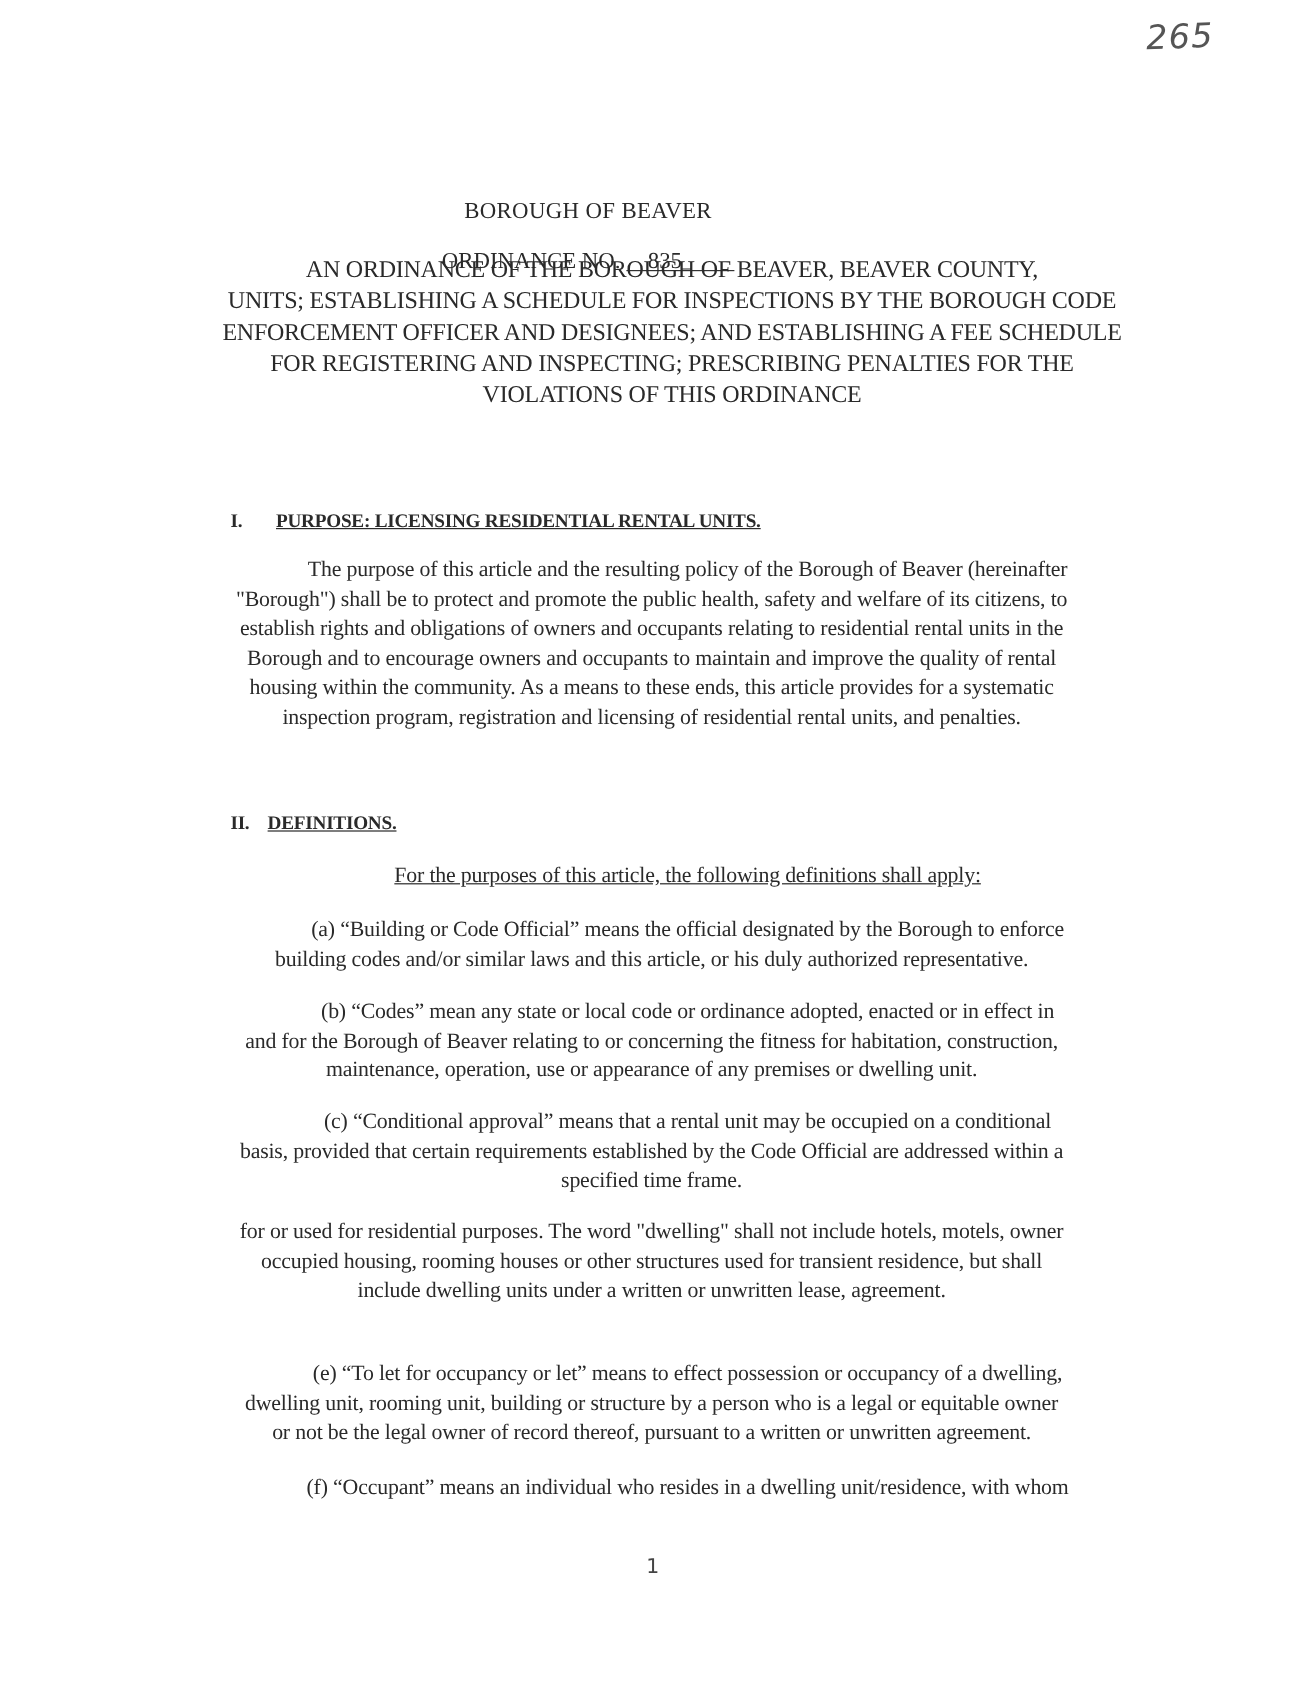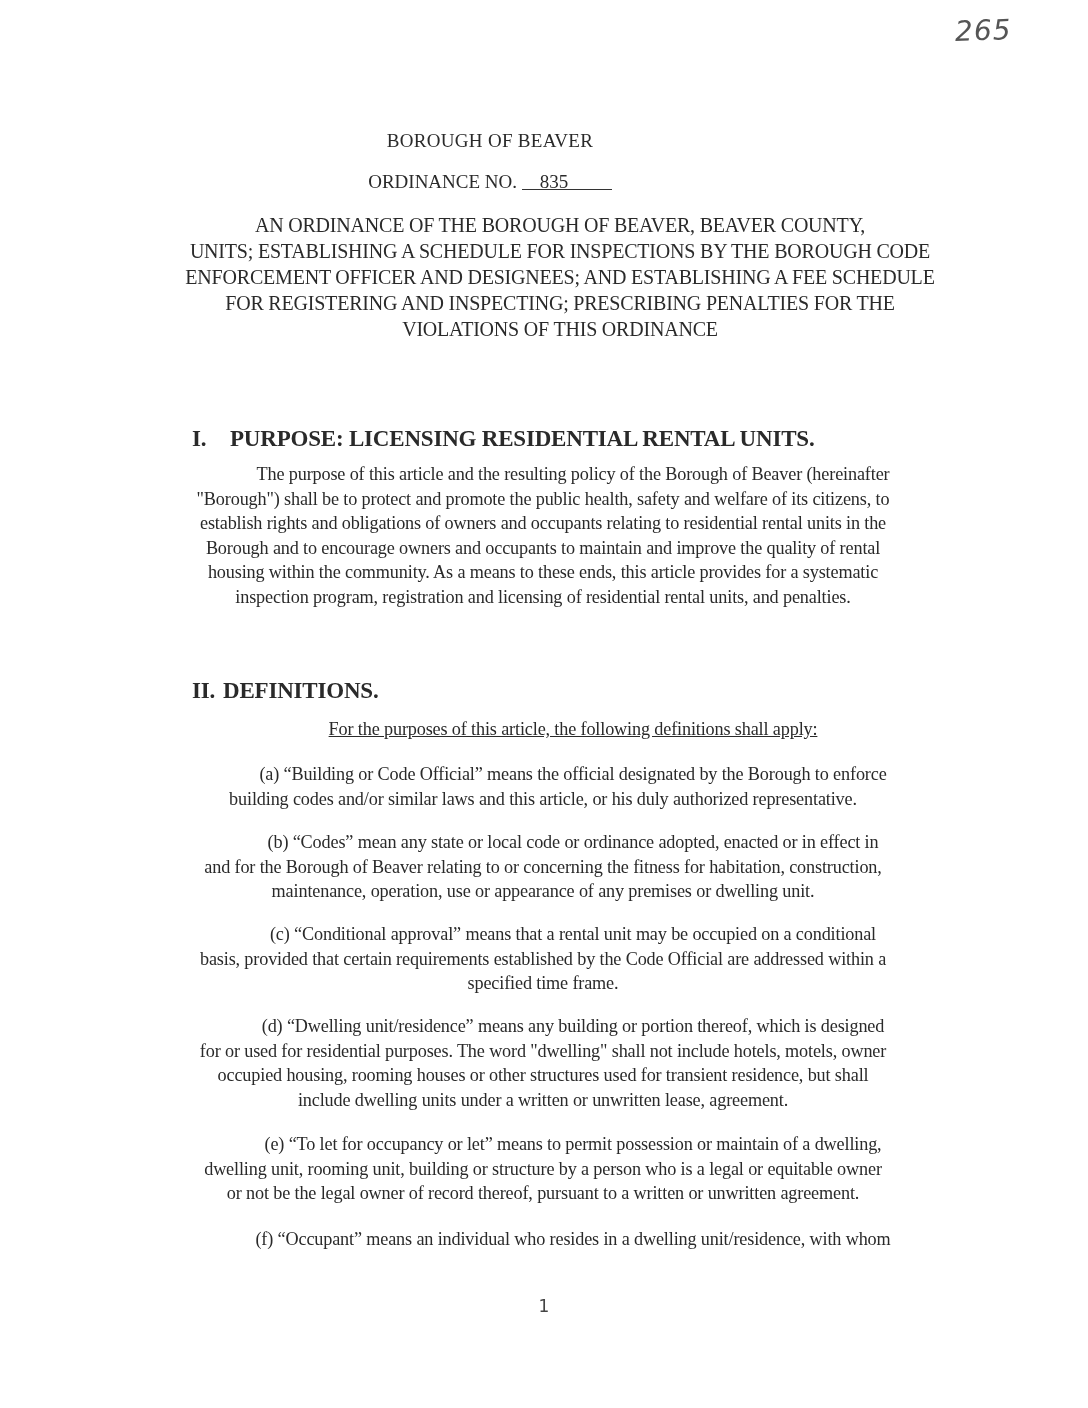--- a/index.html
+++ b/index.html
@@ -13,7 +13,7 @@
     font-family: "DejaVu Sans", sans-serif; font-size: 28px; color: #555;
     letter-spacing: 1px; font-style: italic; transform: rotate(-2deg);
   }
-  .center { position: absolute; left: 0; width: 980px; text-align: center; }
+  .center { position: absolute; left: 0; width: 980px; text-align: center; margin-top: 36px; }
   .borough { top: 130px; font-size: 19px; letter-spacing: 0.3px; }
   .ordno { top: 171px; font-size: 19px; }
   .ordno .num {

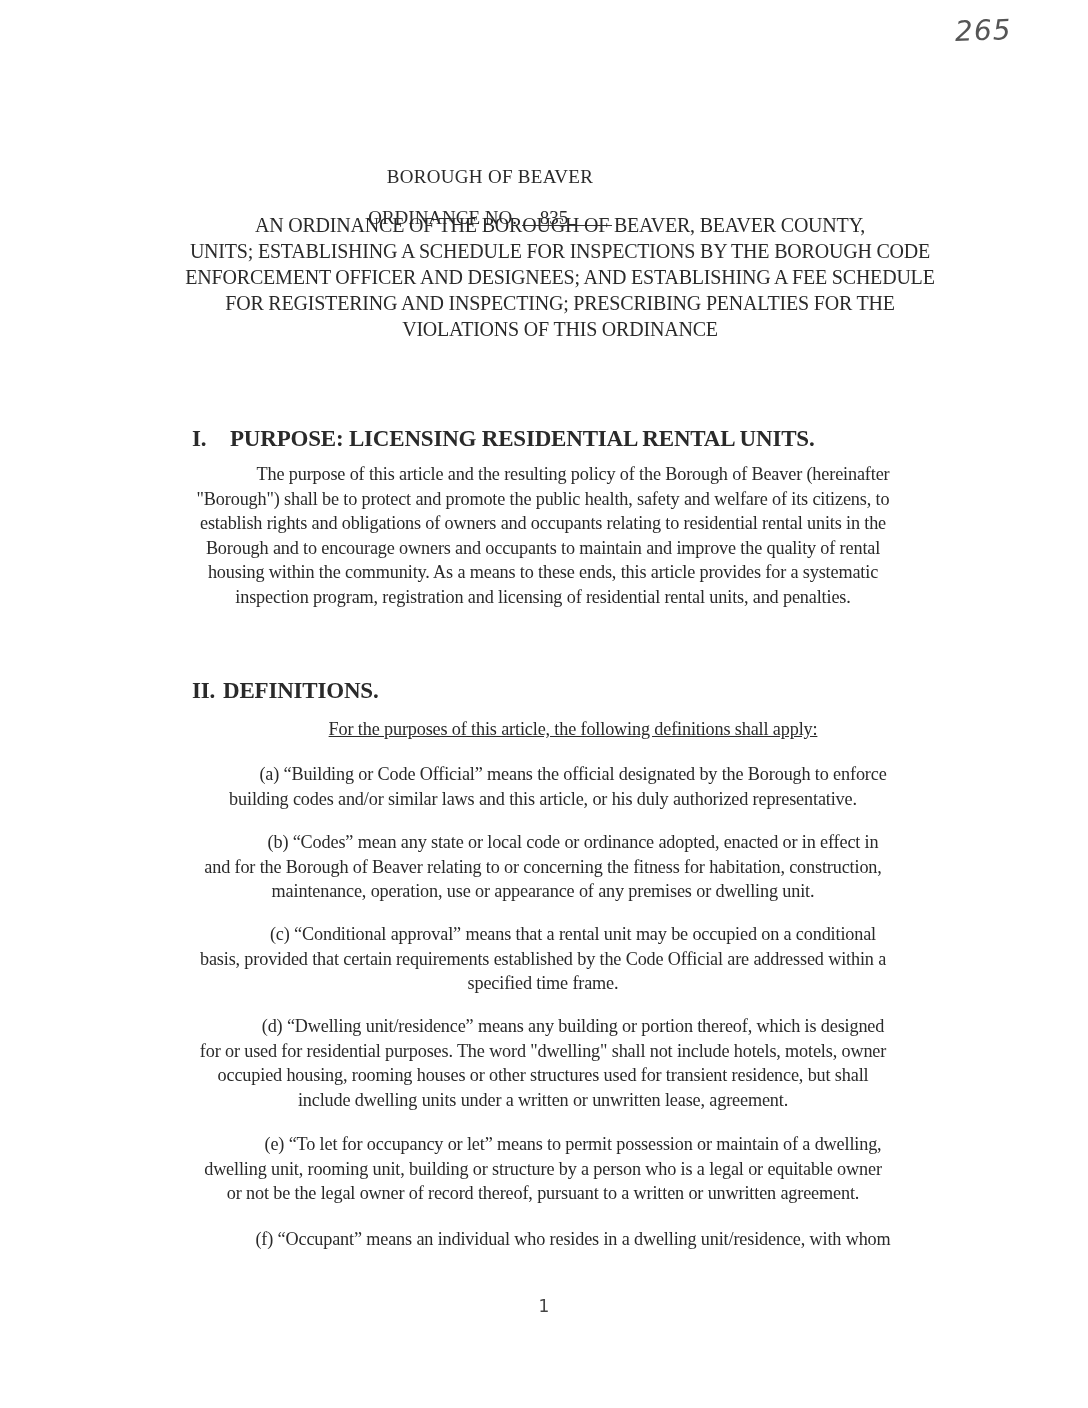--- a/index.html
+++ b/index.html
@@ -28,8 +28,9 @@
   }
   .title-block .line { display: block; white-space: nowrap; font-family: Liberation Serif, serif; }
   .heading {
-    position: absolute; left: 192px; font-weight: bold; font-size: 23px;
+    position: absolute; left: 192px; font-weight: bold; font-size: 16px;
     letter-spacing: -0.2px;
+    text-decoration: underline;
   }
   .heading .num { display: inline-block; width: 38px; }
   .h1 { top: 426px; }

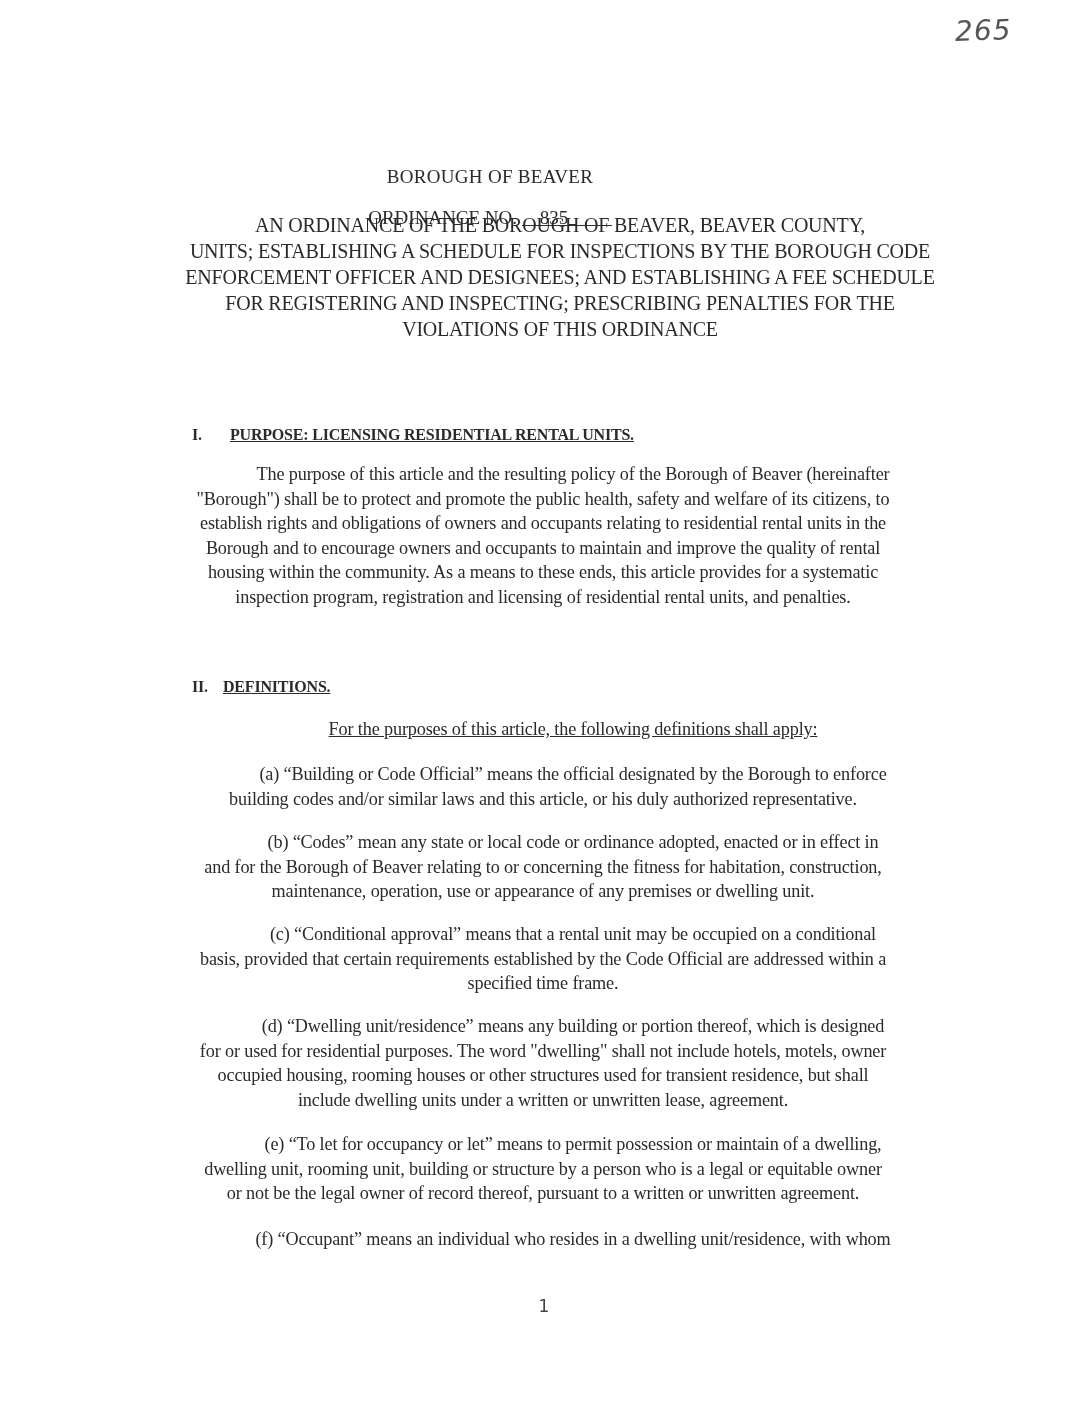--- a/index.html
+++ b/index.html
@@ -114,7 +114,6 @@
 </div>
 
 <div class="para p-d">
-  <span class="line indent">(d) “Dwelling unit/residence” means any building or portion thereof, which is designed</span>
   <span class="line">for or used for residential purposes. The word "dwelling" shall not include hotels, motels, owner</span>
   <span class="line">occupied housing, rooming houses or other structures used for transient residence, but shall</span>
   <span class="line">include dwelling units under a written or unwritten lease, agreement.</span>

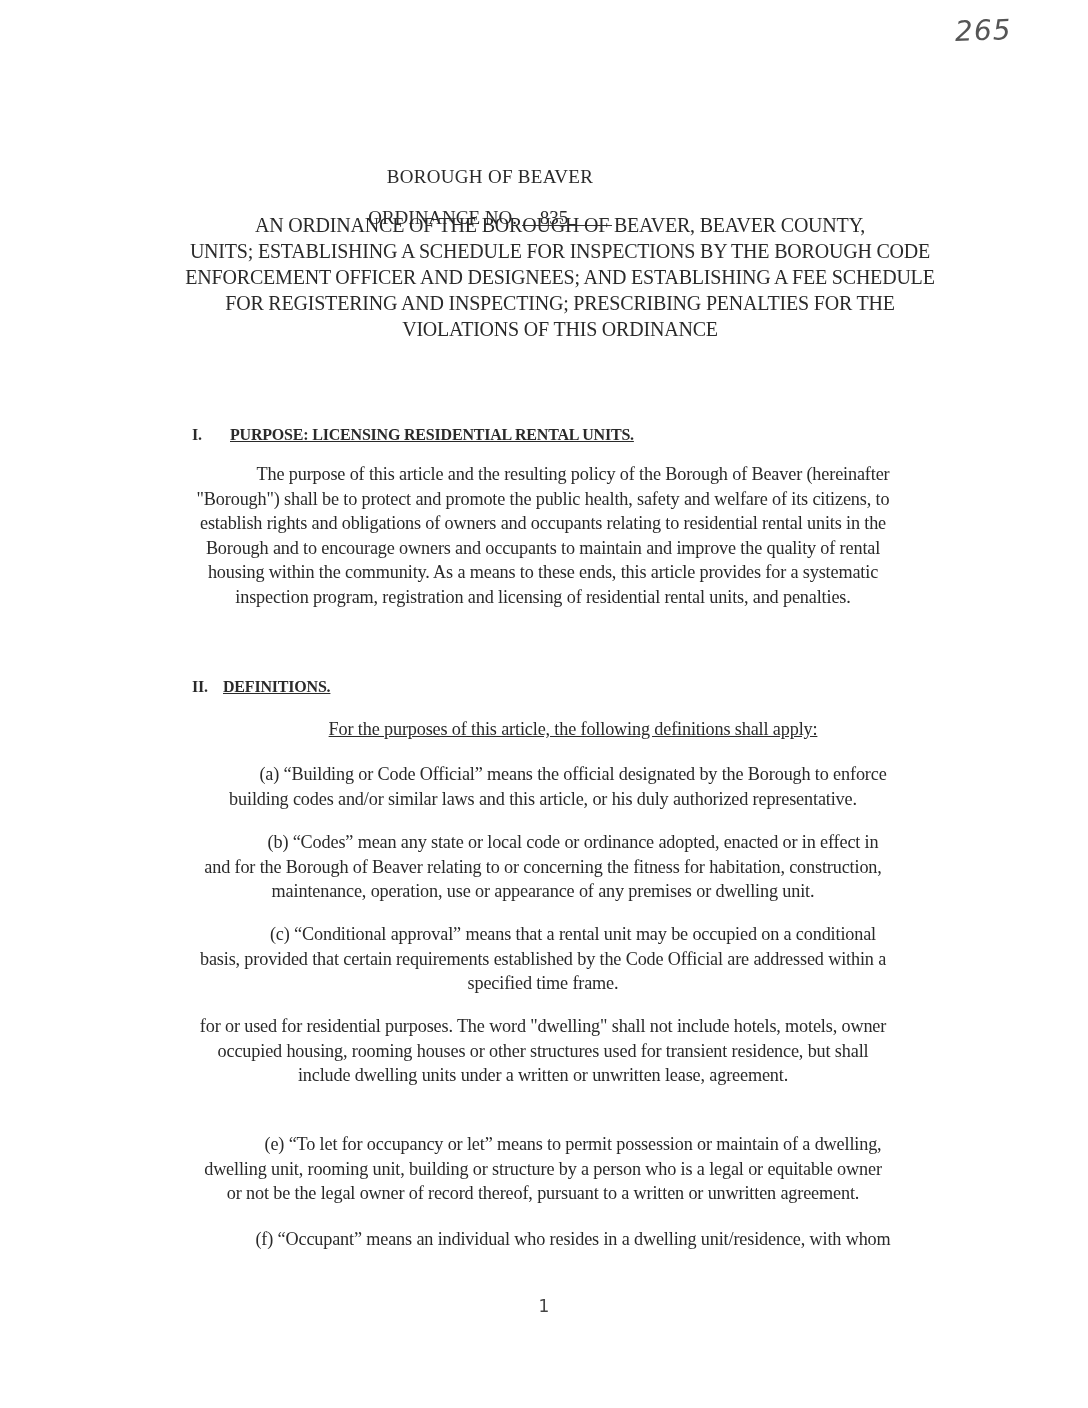--- a/index.html
+++ b/index.html
@@ -120,7 +120,7 @@
 </div>
 
 <div class="para p-e">
-  <span class="line indent">(e) “To let for occupancy or let” means to permit possession or maintain of a dwelling,</span>
+  <span class="line indent">(e) “To let for occupancy or let” means to effect possession or occupancy of a dwelling,</span>
   <span class="line">dwelling unit, rooming unit, building or structure by a person who is a legal or equitable owner</span>
   <span class="line">or not be the legal owner of record thereof, pursuant to a written or unwritten agreement.</span>
 </div>

